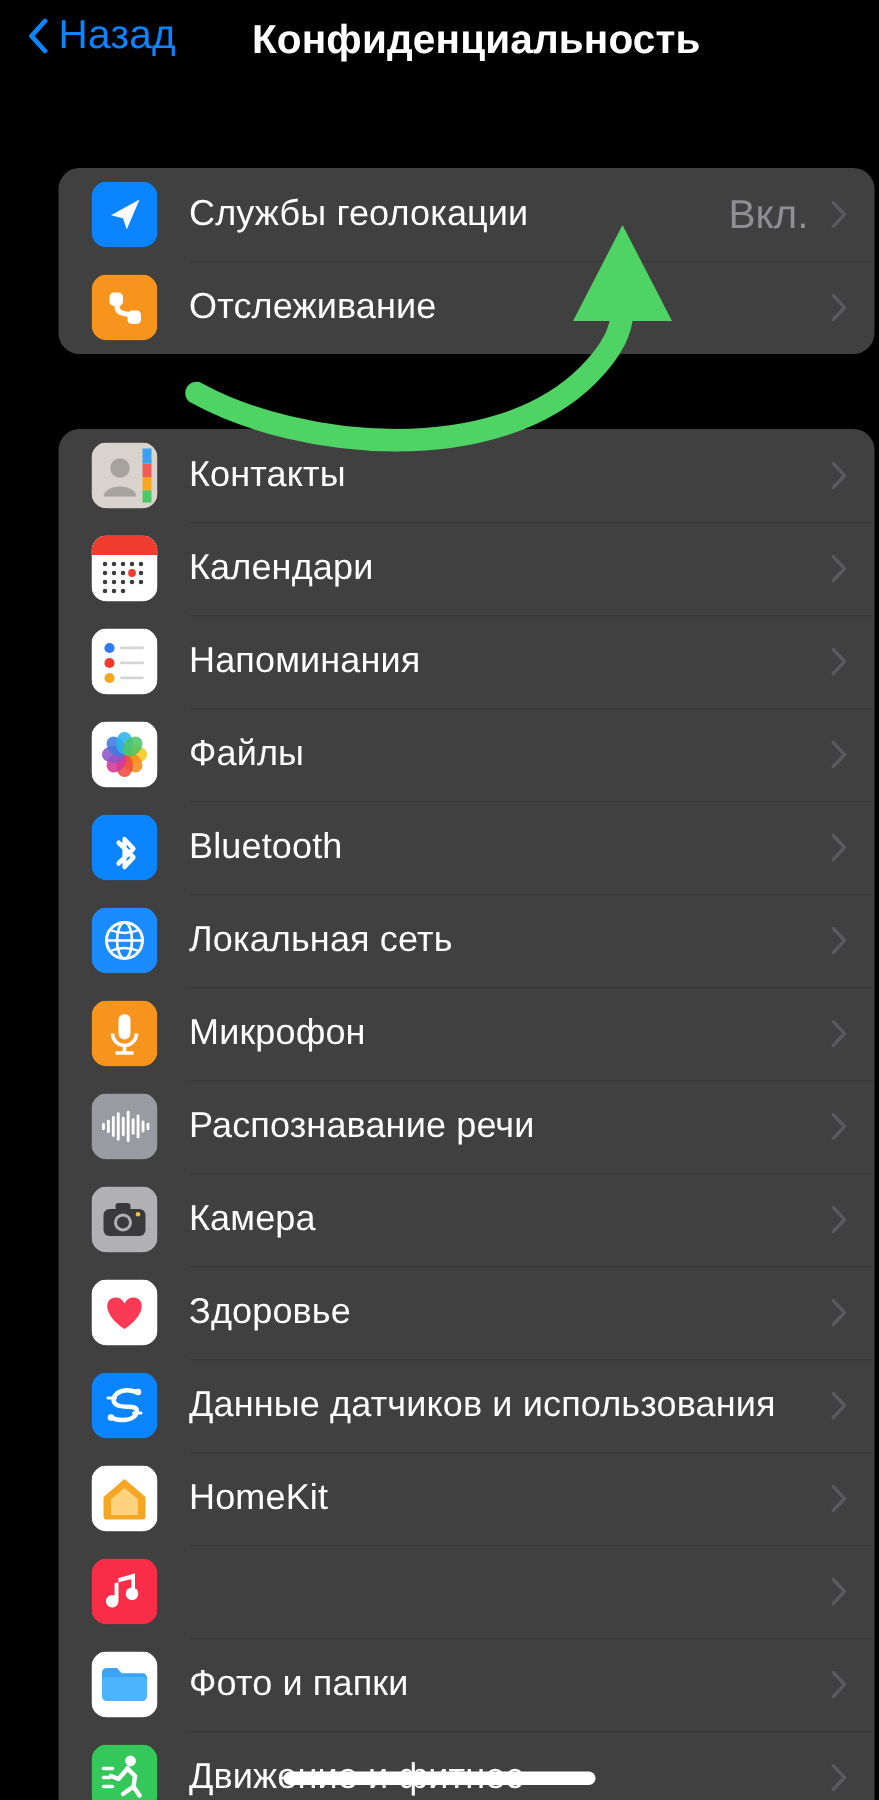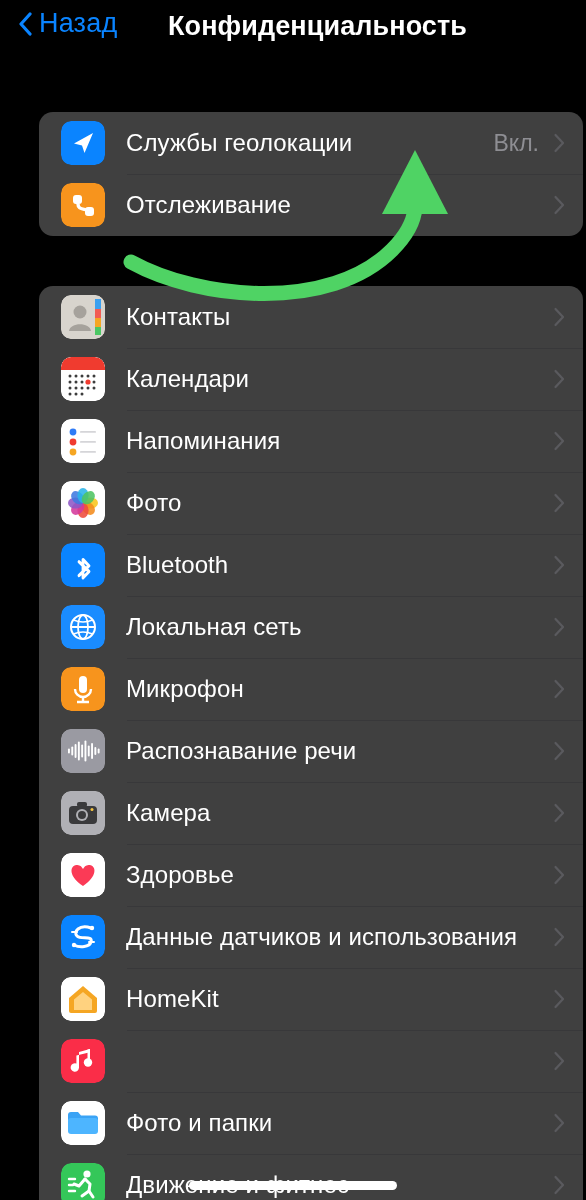--- a/index.html
+++ b/index.html
@@ -56,7 +56,7 @@
     white-space: nowrap; letter-spacing: .1px;
   }
   .row-value {
-    margin-left: auto; font-size: 23px; color: #8e8e93; padding-right: 14px;
+    margin-left: auto; font-size: 27px; color: #8e8e93; padding-right: 14px;
   }
   .row-chevron { width: 12px; height: 20px; flex: 0 0 12px; margin-left: auto; }
 

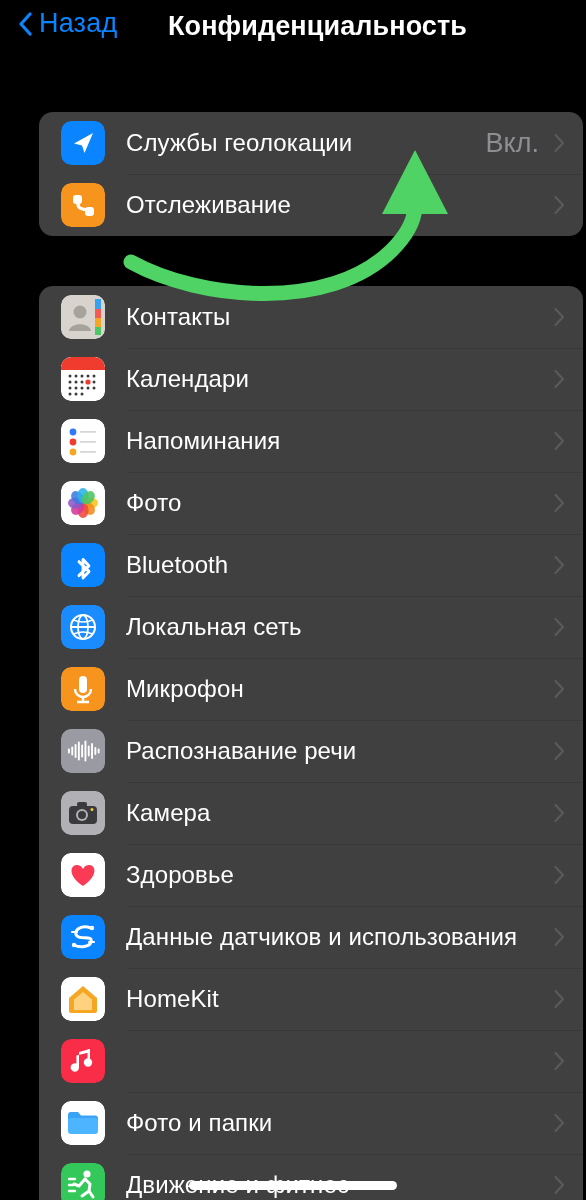--- a/index.html
+++ b/index.html
@@ -215,7 +215,7 @@
             <ellipse cx="27.3" cy="16.7" rx="7.5" ry="5.6" fill="#4fc463" fill-opacity="0.88" transform="rotate(315 27.3 16.7)"></ellipse>
           </svg>
         </span>
-        <span class="row-label">Фото</span>
+        <span class="row-label">Файлы</span>
         <span style="margin-left: auto; display: flex;">
           <svg class="row-chevron" viewBox="0 0 12 20" fill="none">
             <path d="M2.5 2 L10 10 L2.5 18" stroke="#5a5a5e" stroke-width="2.2" stroke-linecap="round" stroke-linejoin="round"></path>

